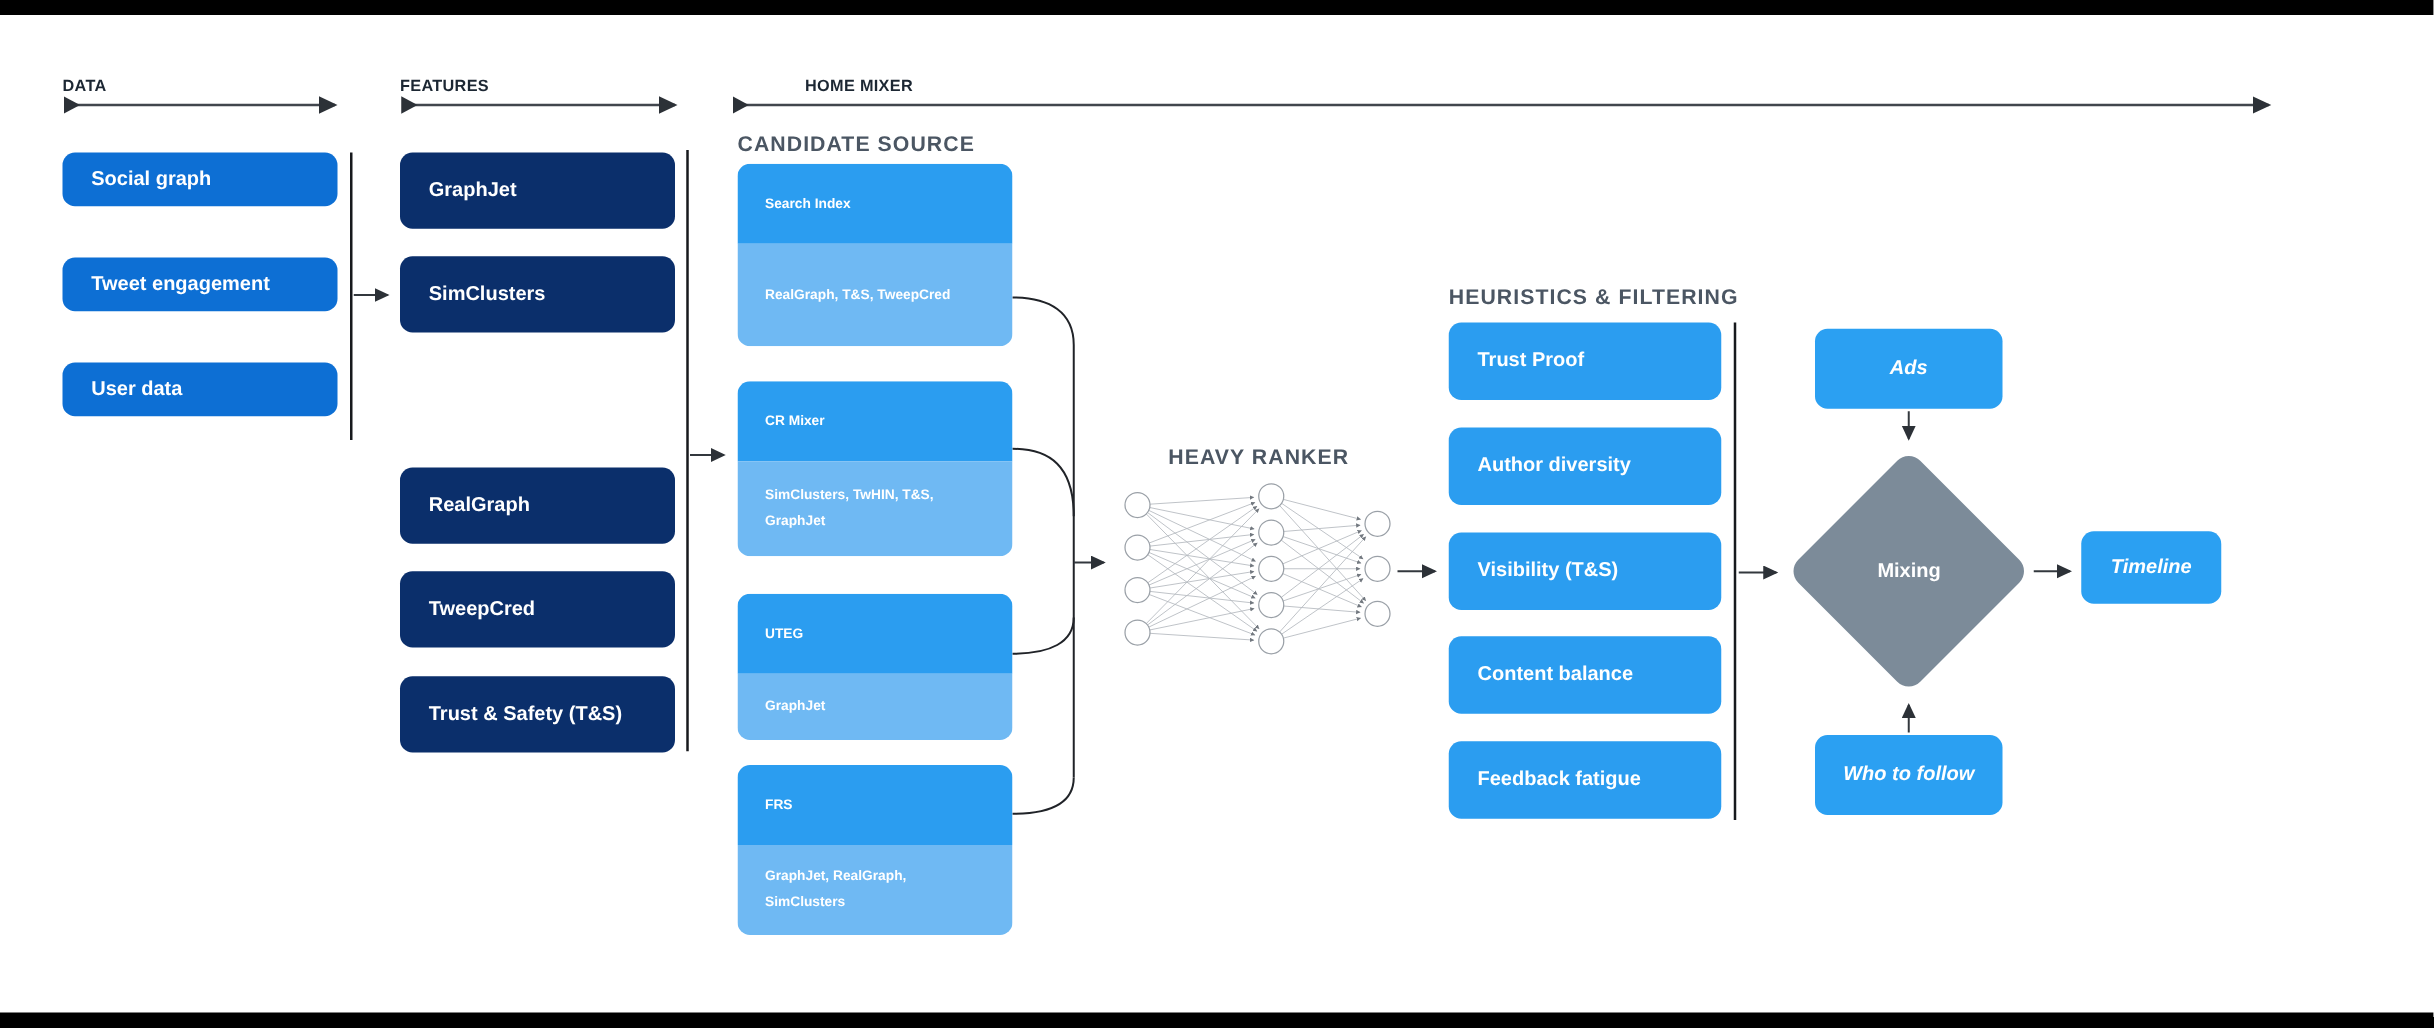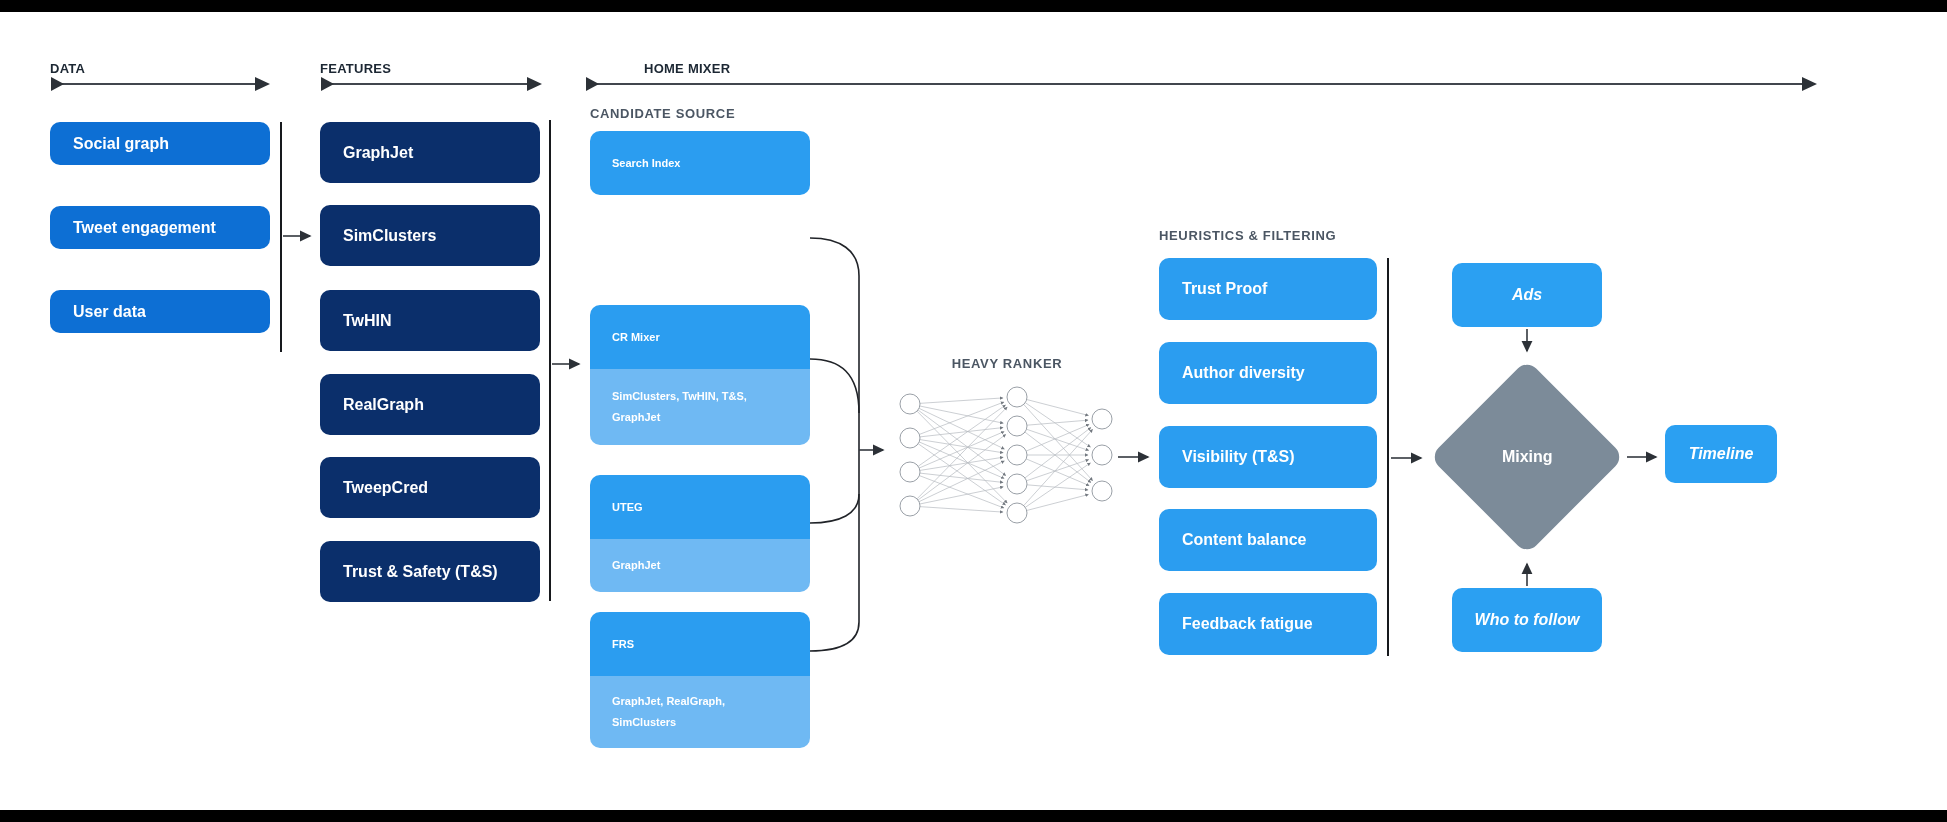--- a/index.html
+++ b/index.html
@@ -17,7 +17,7 @@
     letter-spacing:.02em;white-space:nowrap;
   }
   .sub-label{
-    position:absolute;font-size:13px;font-weight:600;color:var(--sub-label,#4b5663);
+    position:absolute;font-size:17px;font-weight:600;color:var(--sub-label,#4b5663);
     letter-spacing:.05em;white-space:nowrap;
   }
   .box{

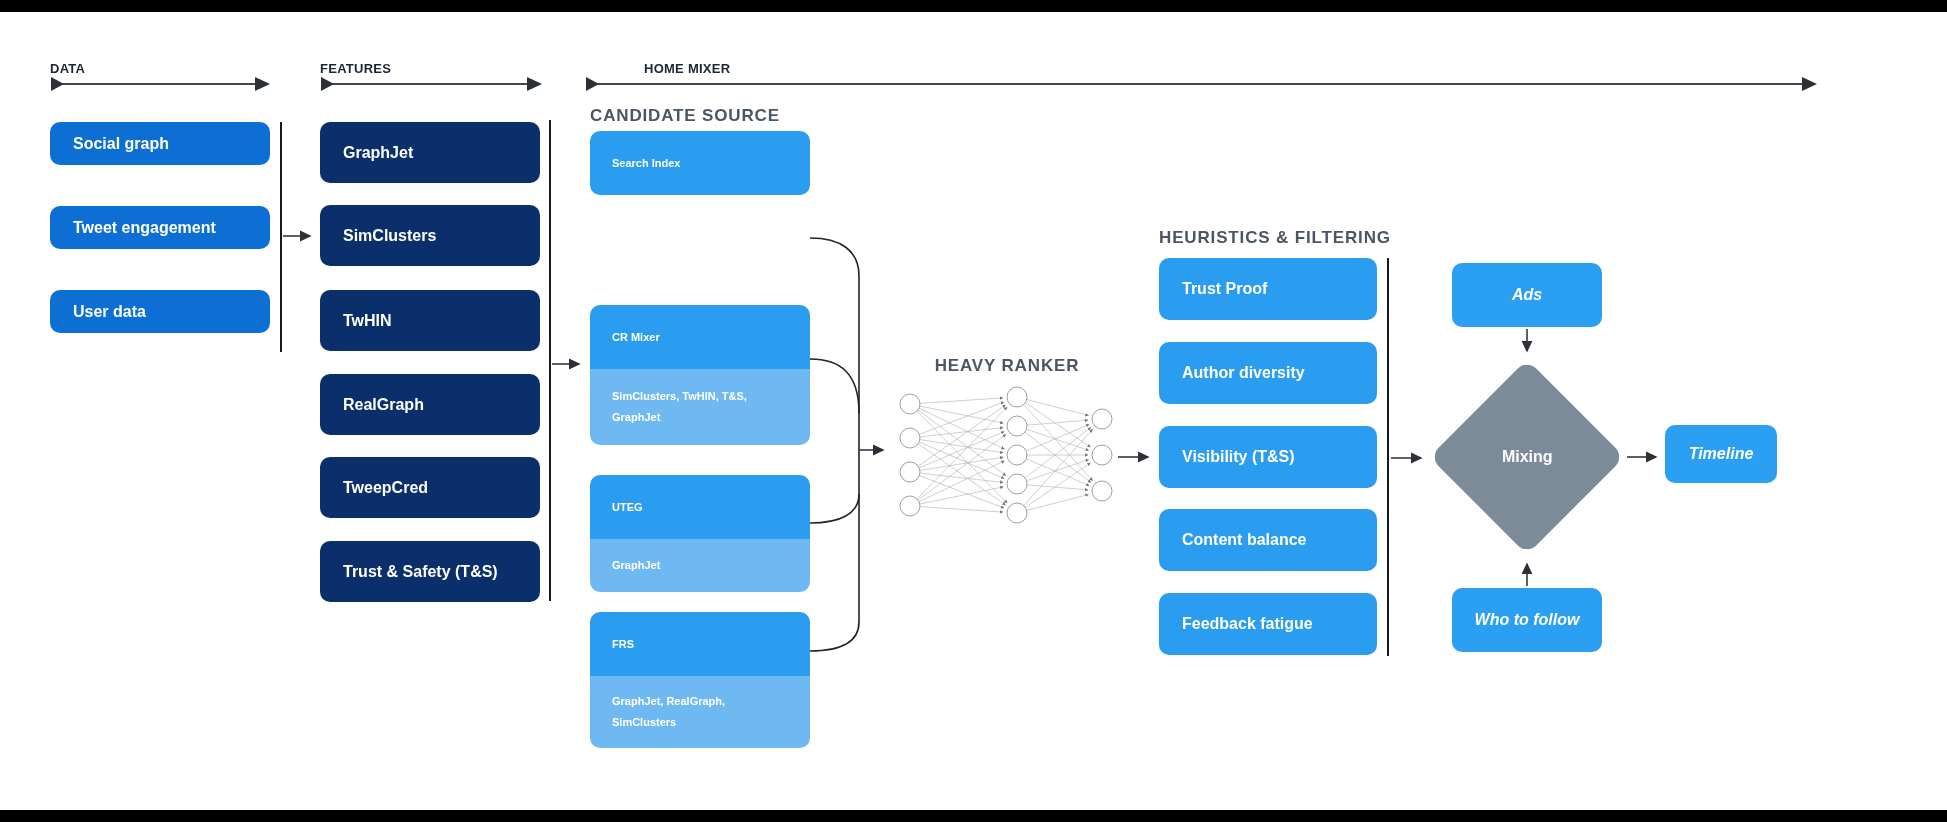--- a/index.html
+++ b/index.html
@@ -168,6 +168,7 @@
 
   <div class="group" style="left:590px;top:131px;">
     <div class="group-header">Search Index</div>
+    <div class="group-sub" style="min-height:82px;">RealGraph, T&amp;S, TweepCred</div>
   </div>
   <div class="group" style="left:590px;top:305px;">
     <div class="group-header">CR Mixer</div>

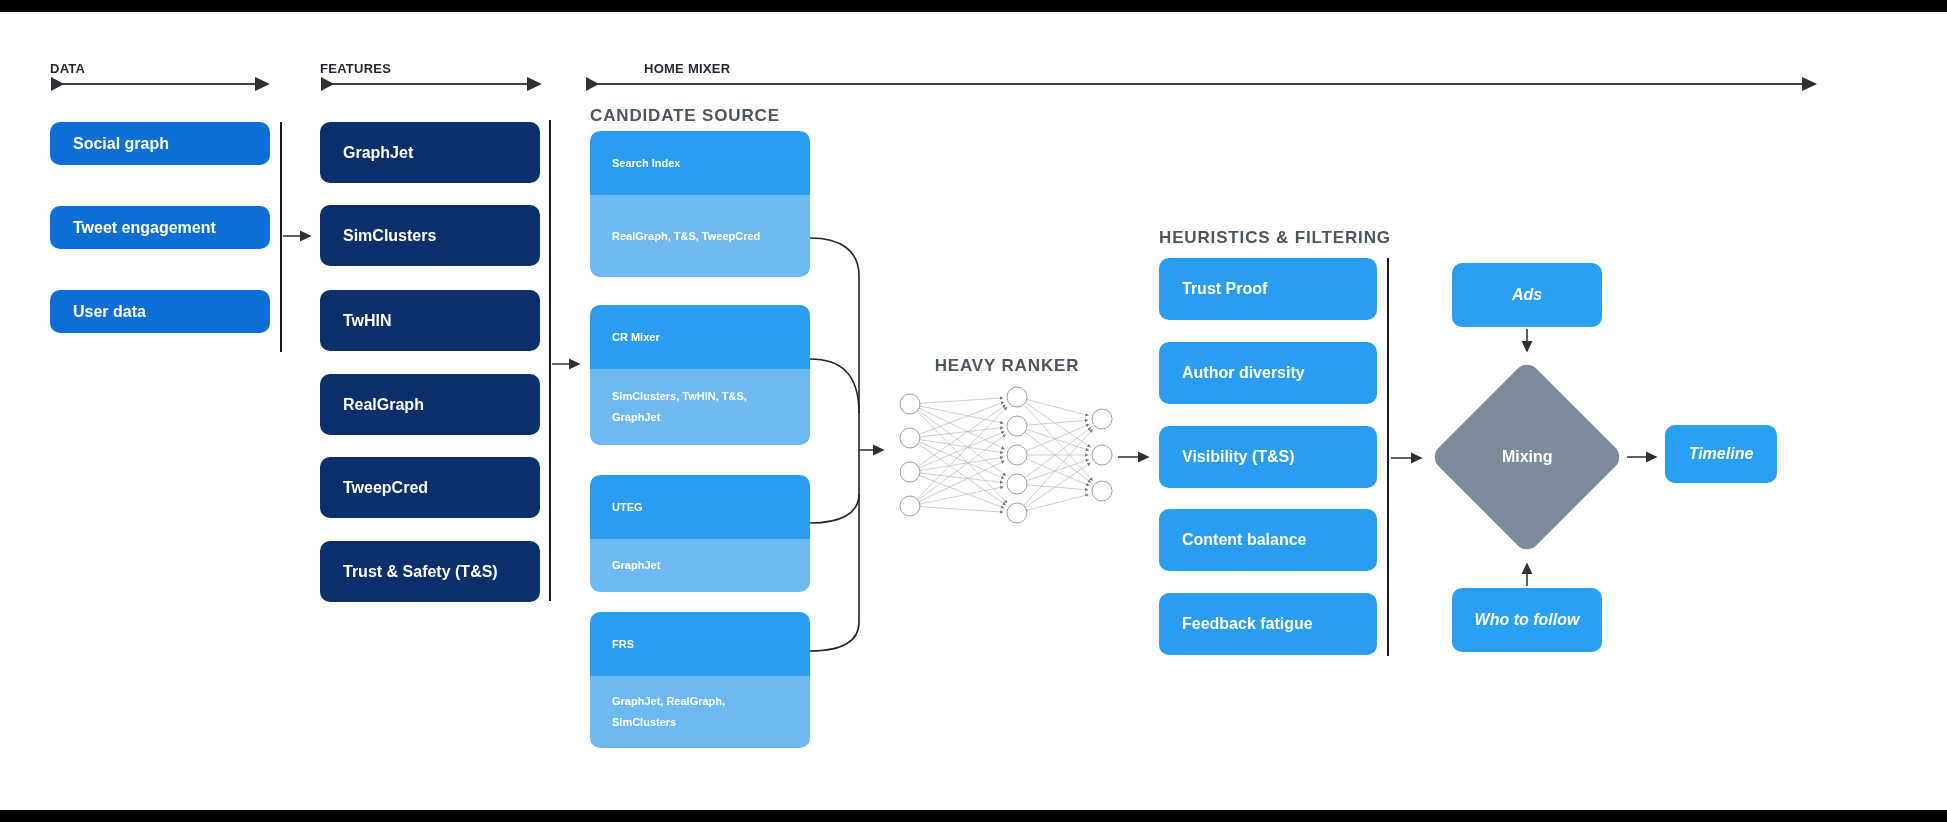--- a/index.html
+++ b/index.html
@@ -161,7 +161,6 @@
 
   <div class="box feature" style="left:320px;top:122px;">GraphJet</div>
   <div class="box feature" style="left:320px;top:205px;">SimClusters</div>
-  <div class="box feature" style="left:320px;top:290px;">TwHIN</div>
   <div class="box feature" style="left:320px;top:374px;">RealGraph</div>
   <div class="box feature" style="left:320px;top:457px;">TweepCred</div>
   <div class="box feature" style="left:320px;top:541px;">Trust &amp; Safety (T&amp;S)</div>

